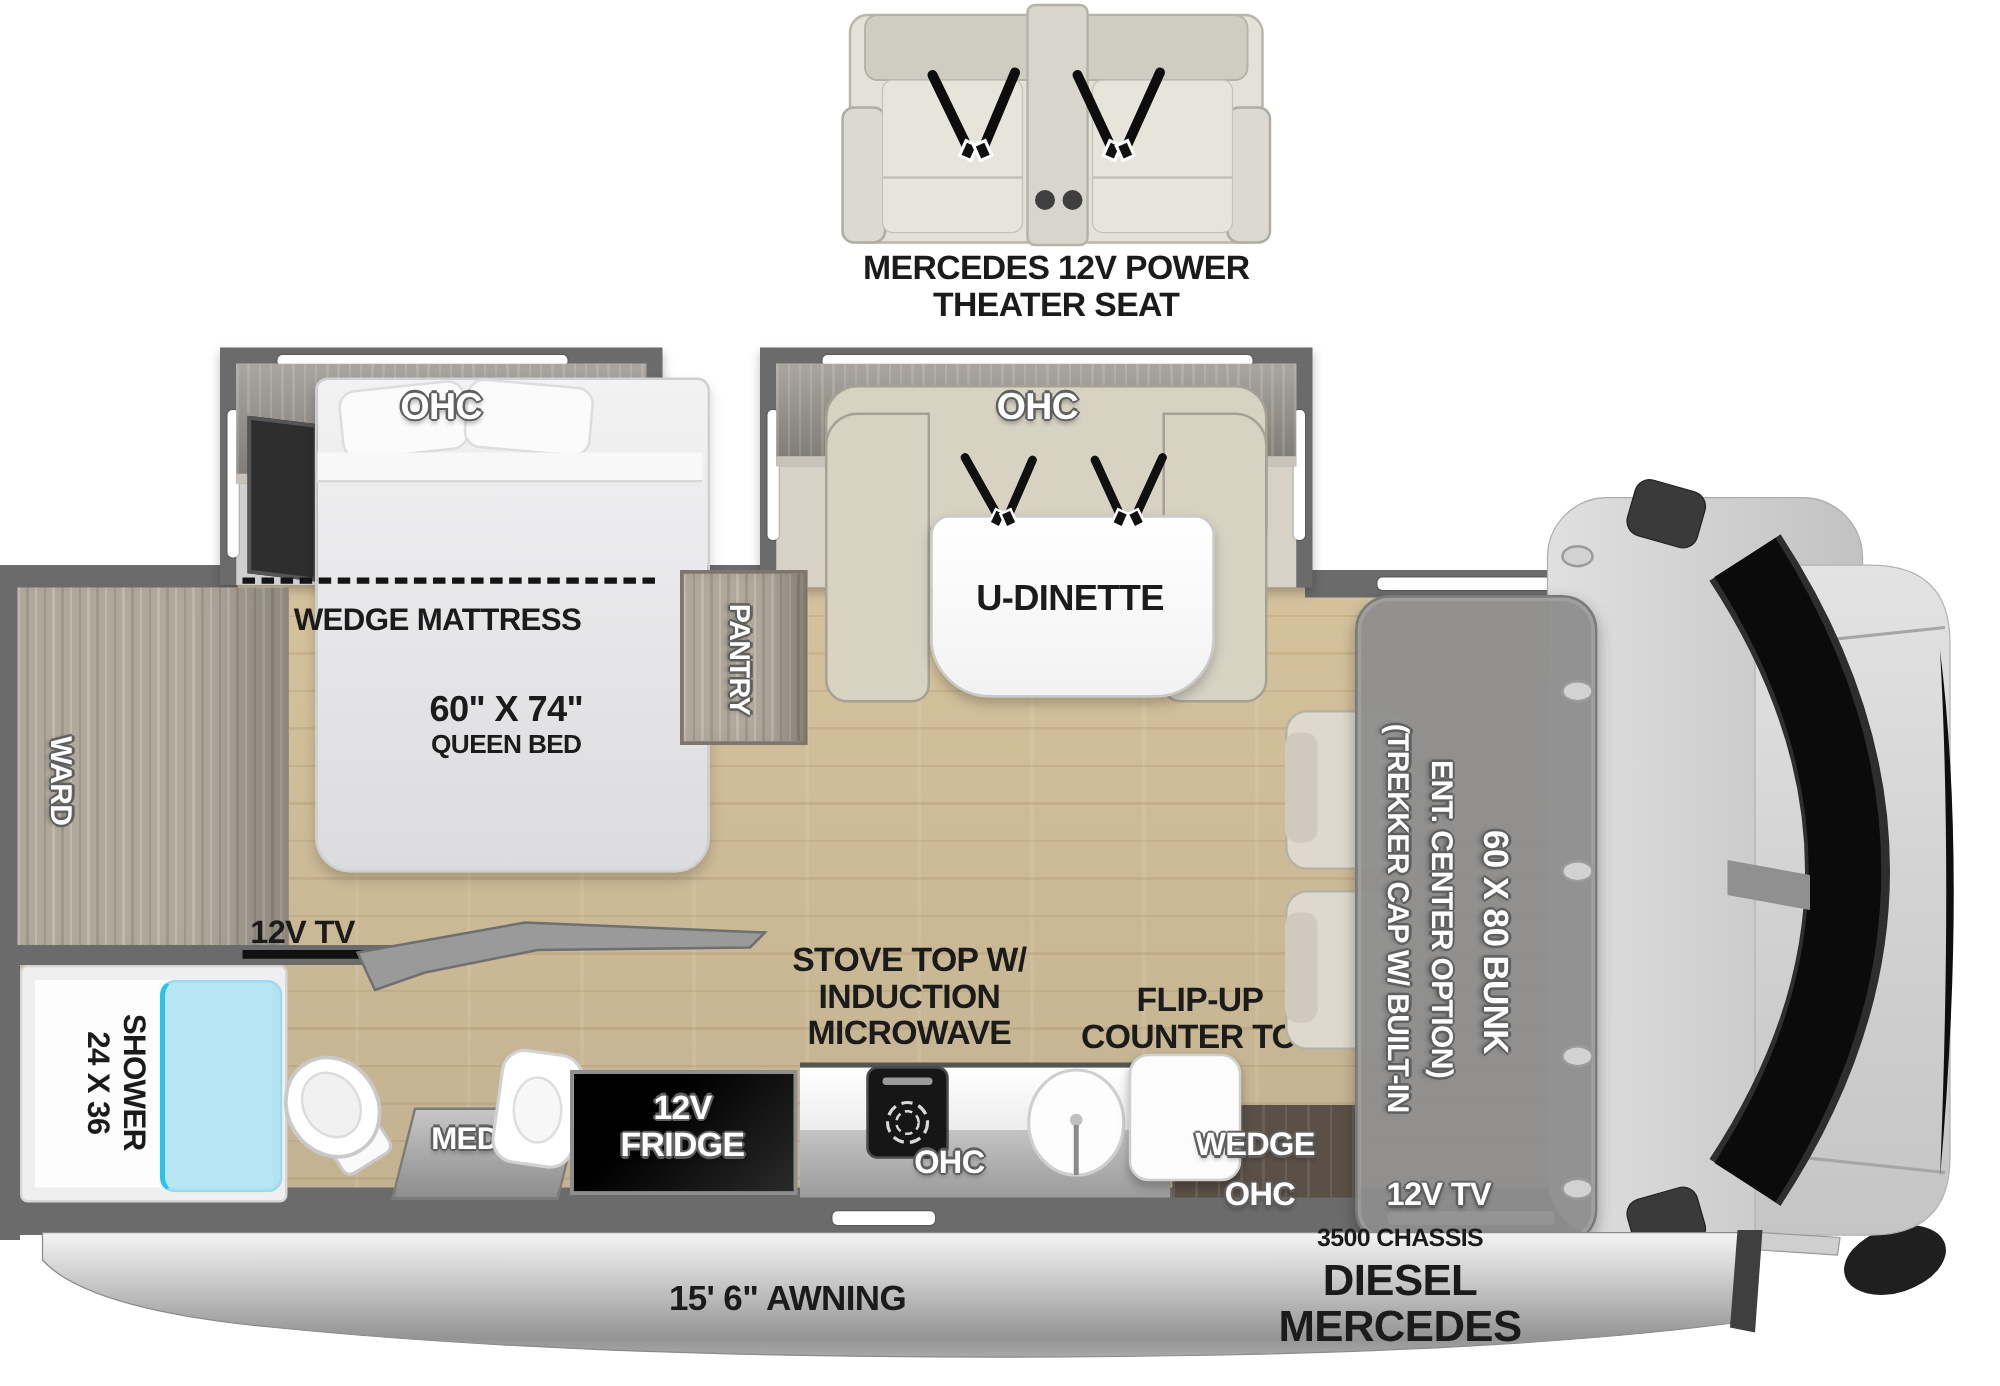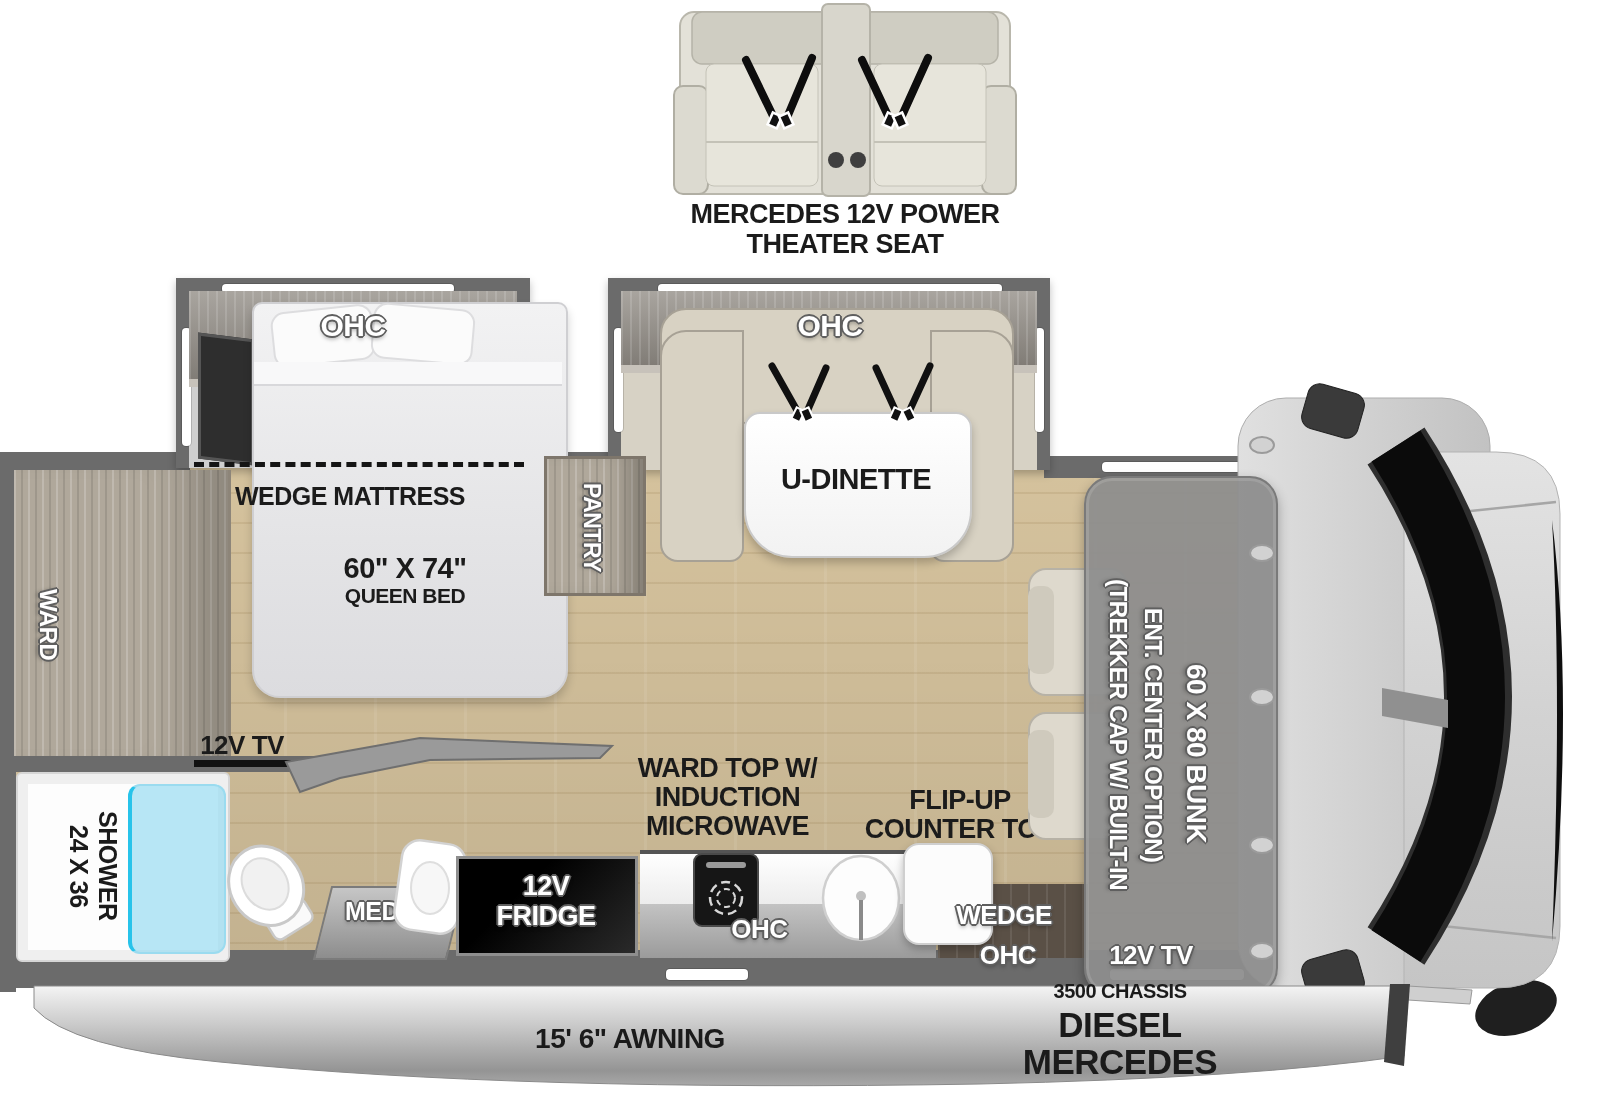--- a/index.html
+++ b/index.html
@@ -150,7 +150,7 @@
   </svg>
   <div class="abs lwht" style="left:712px;top:916px;width:95px;font-size:26px;">OHC</div>
 
-  <div class="abs lblk" style="left:600px;top:754px;width:255px;font-size:27px;">WARD TOP W/</div>
+  <div class="abs lblk" style="left:600px;top:754px;width:255px;font-size:27px;">STOVE TOP W/</div>
   <div class="abs lblk" style="left:600px;top:783px;width:255px;font-size:27px;">INDUCTION</div>
   <div class="abs lblk" style="left:600px;top:812px;width:255px;font-size:27px;">MICROWAVE</div>
   <div class="abs lblk" style="left:860px;top:786px;width:200px;font-size:27px;">FLIP-UP</div>

